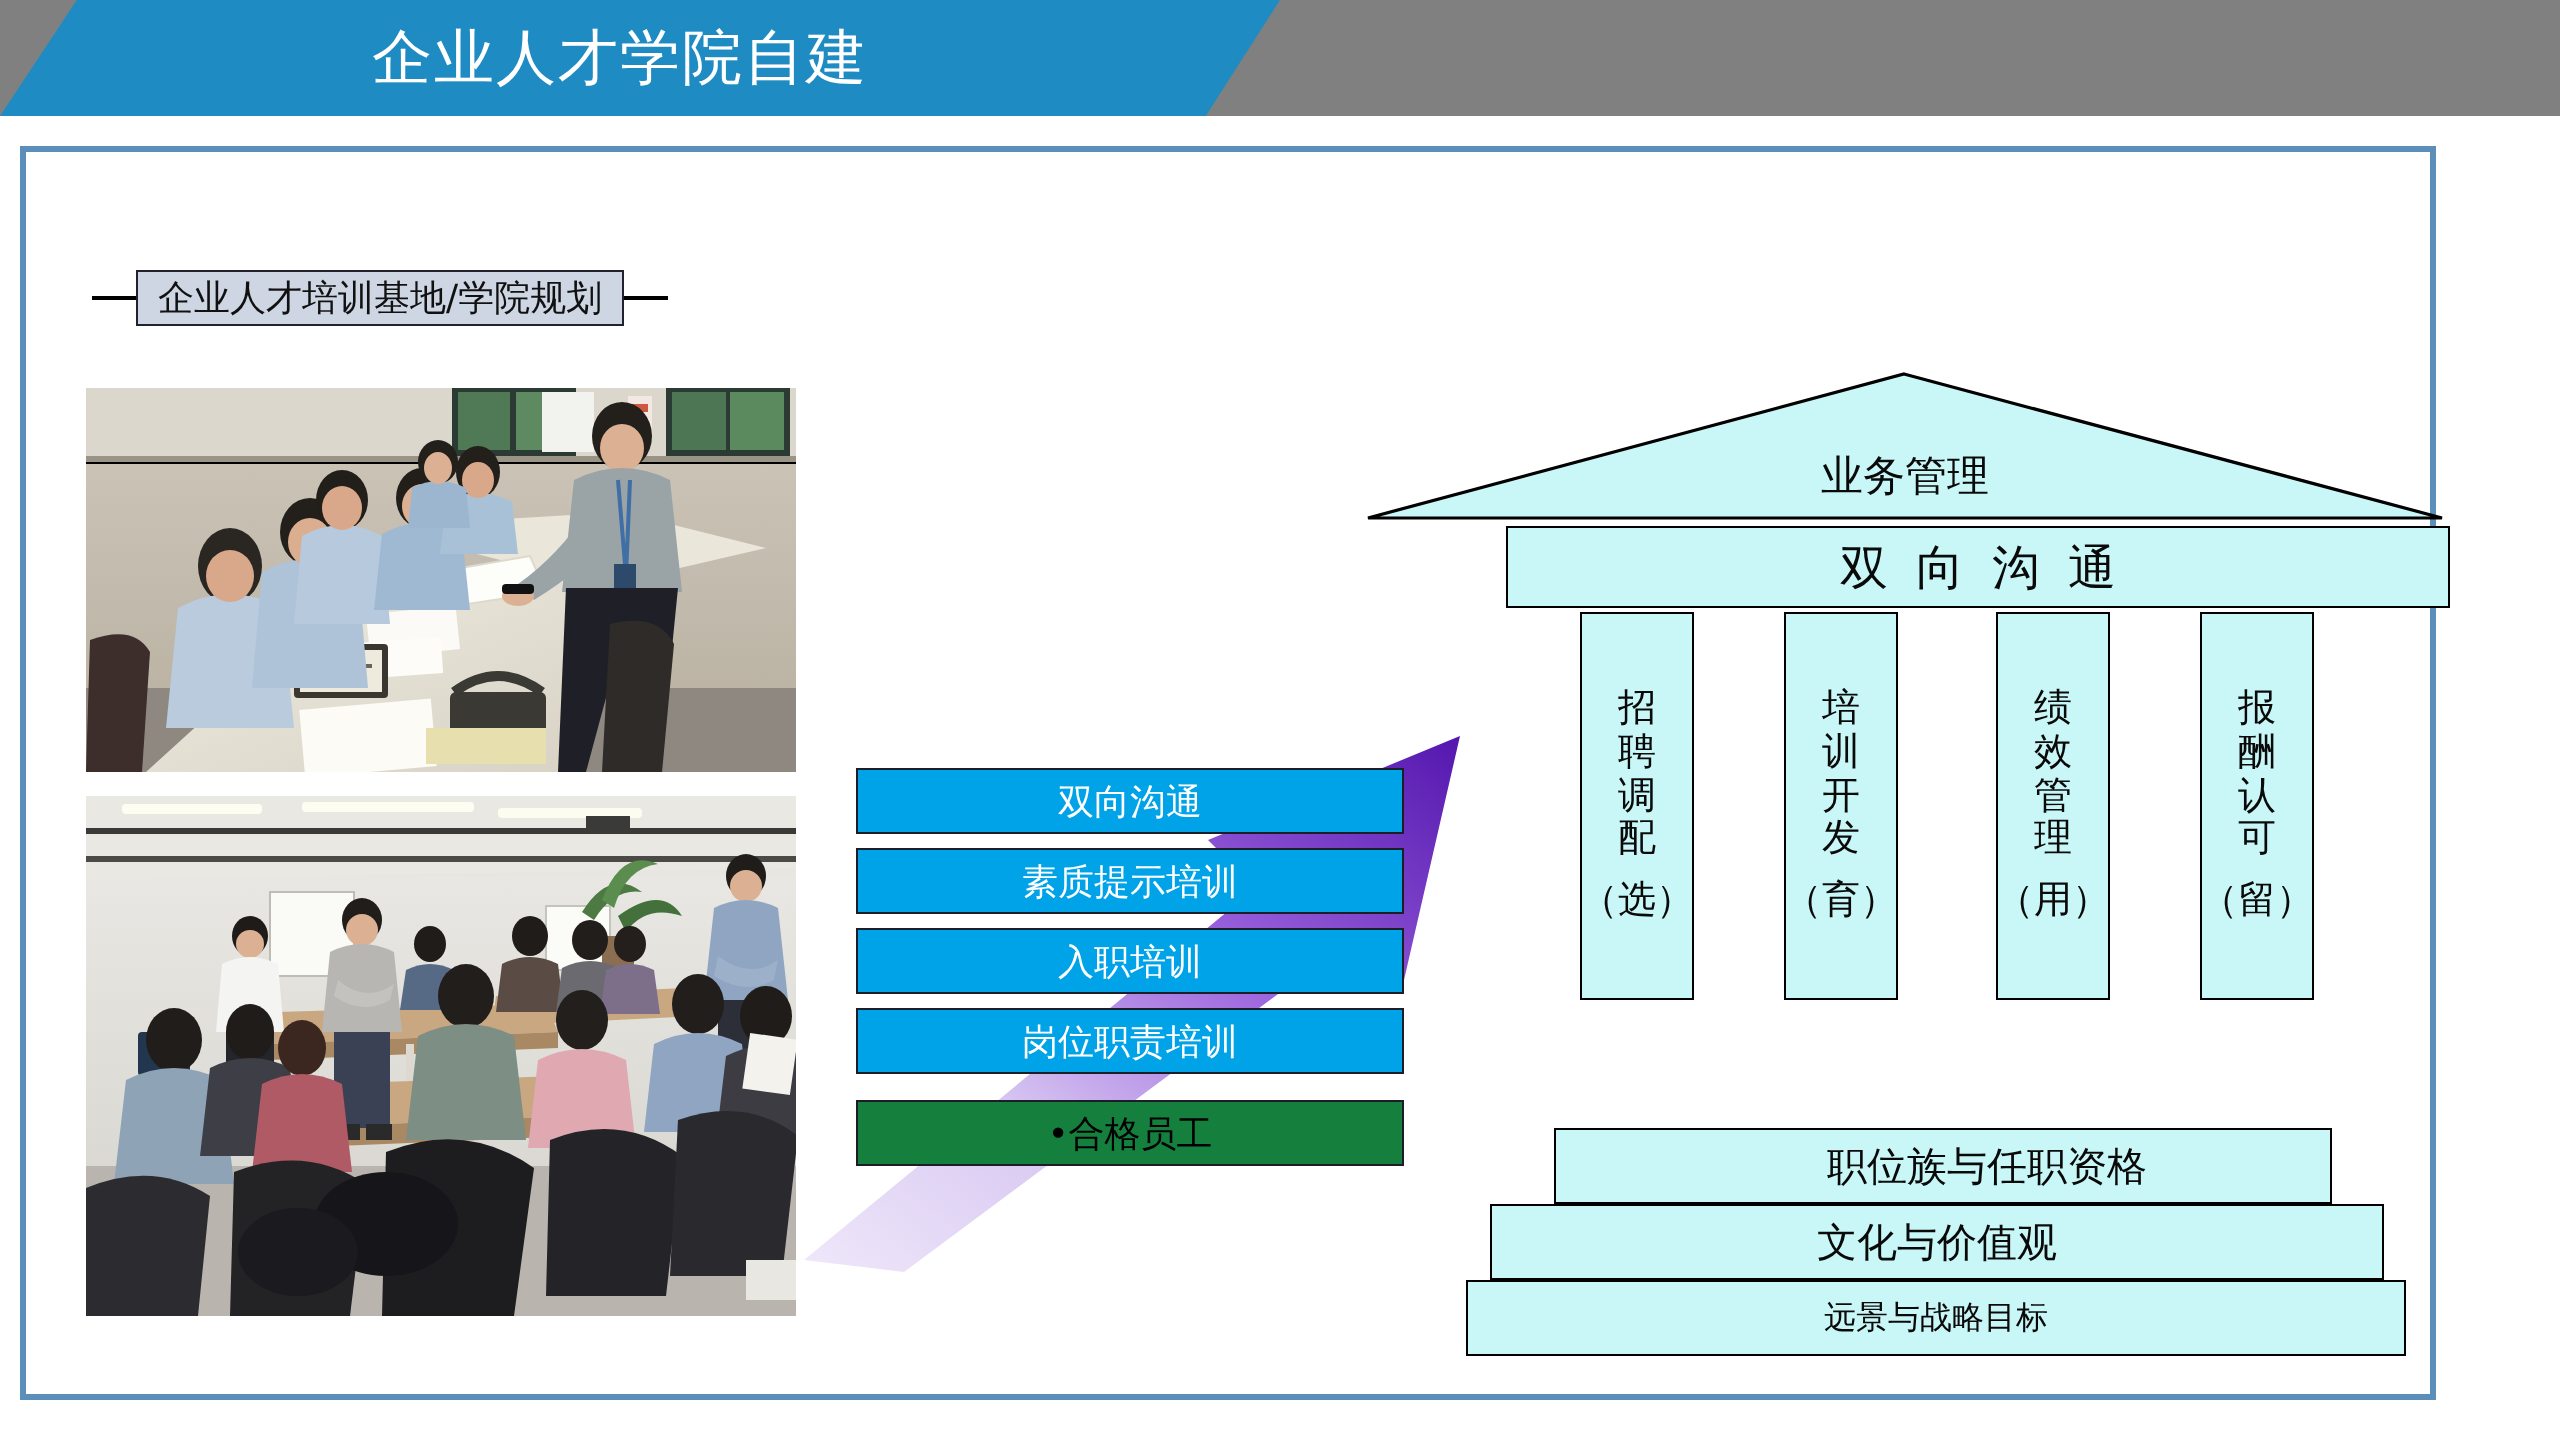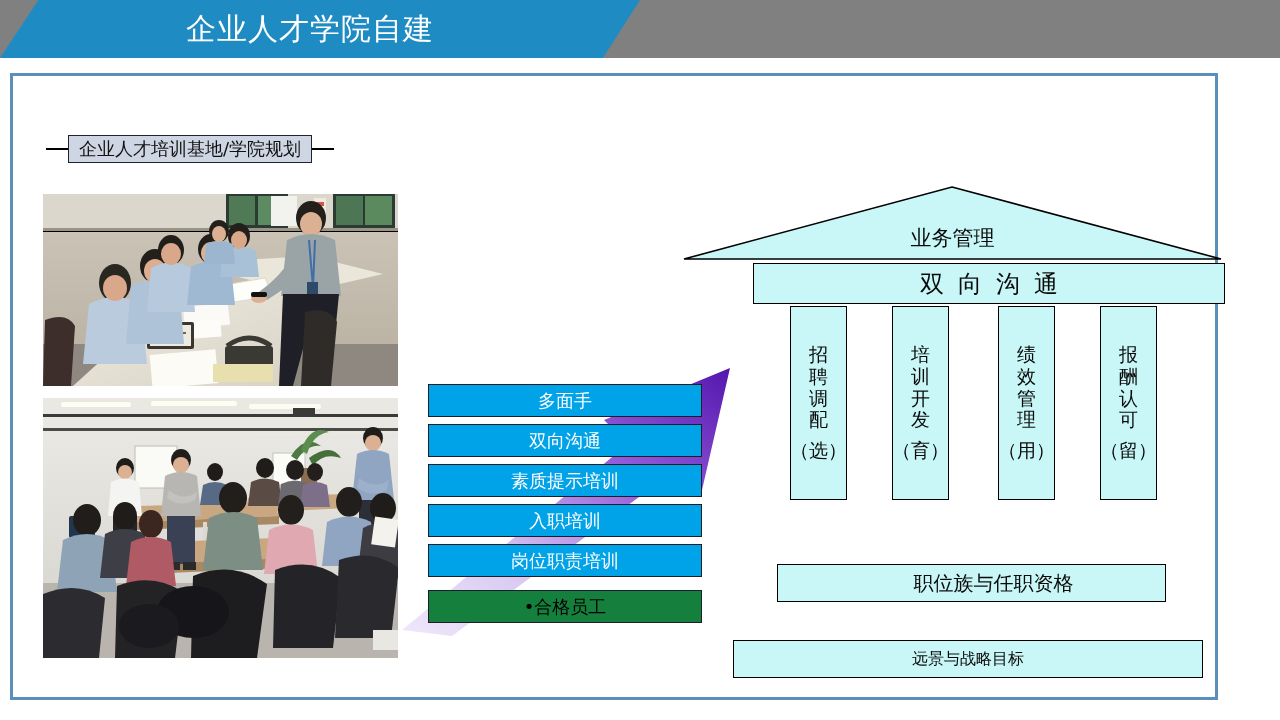--- a/index.html
+++ b/index.html
@@ -353,9 +353,6 @@
 
   <div id="step-stack">
     <div class="step-bar blue">
-      <span>多面手</span>
-    </div>
-    <div class="step-bar blue">
       <span>双向沟通</span>
     </div>
     <div class="step-bar blue">

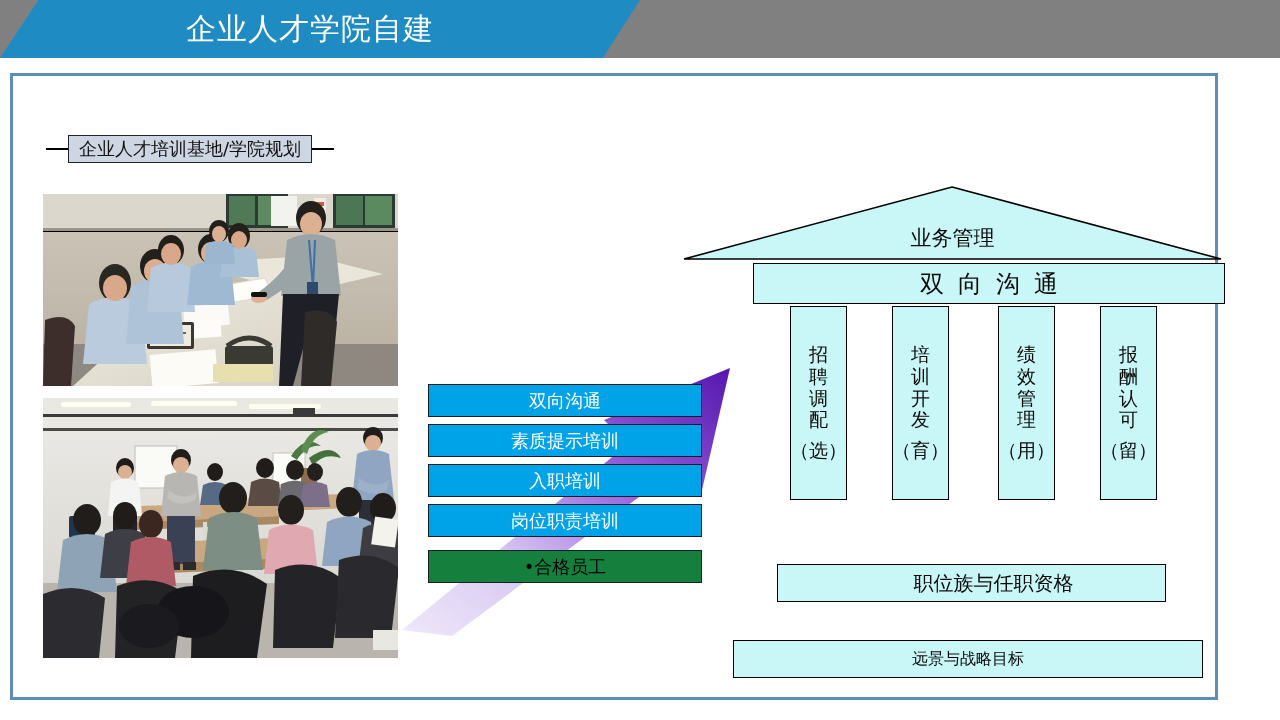--- a/index.html
+++ b/index.html
@@ -416,6 +416,7 @@
     </div>
 
     <div class="tbox" id="base-0">职位族与任职资格</div>
+    <div class="tbox" id="base-1">文化与价值观</div>
     <div class="tbox" id="base-2">远景与战略目标</div>
   </div>
 

